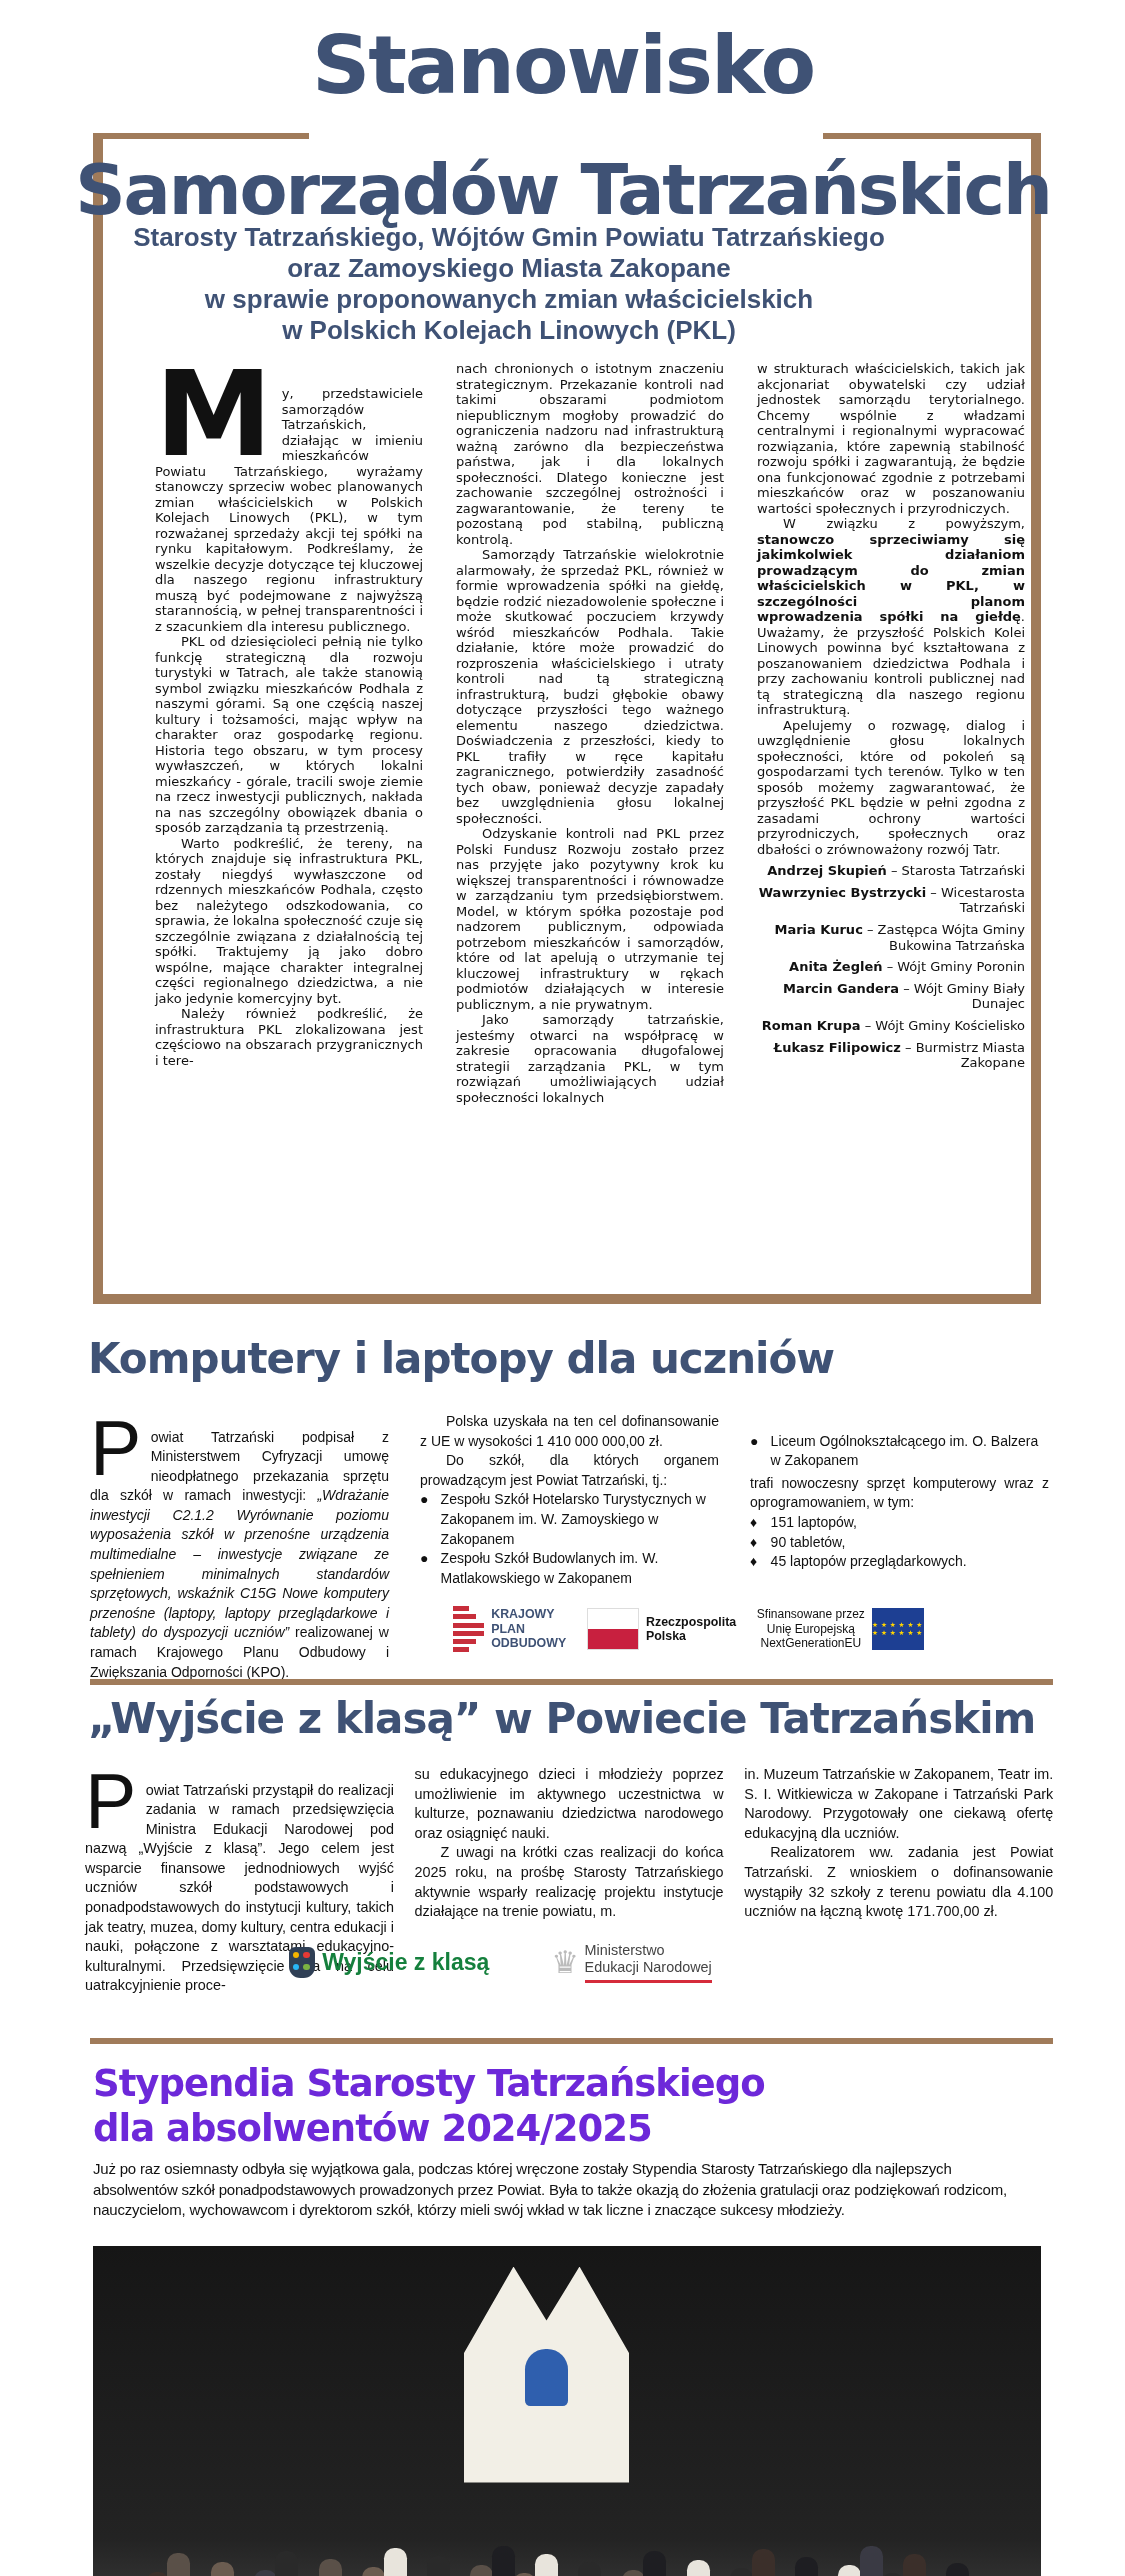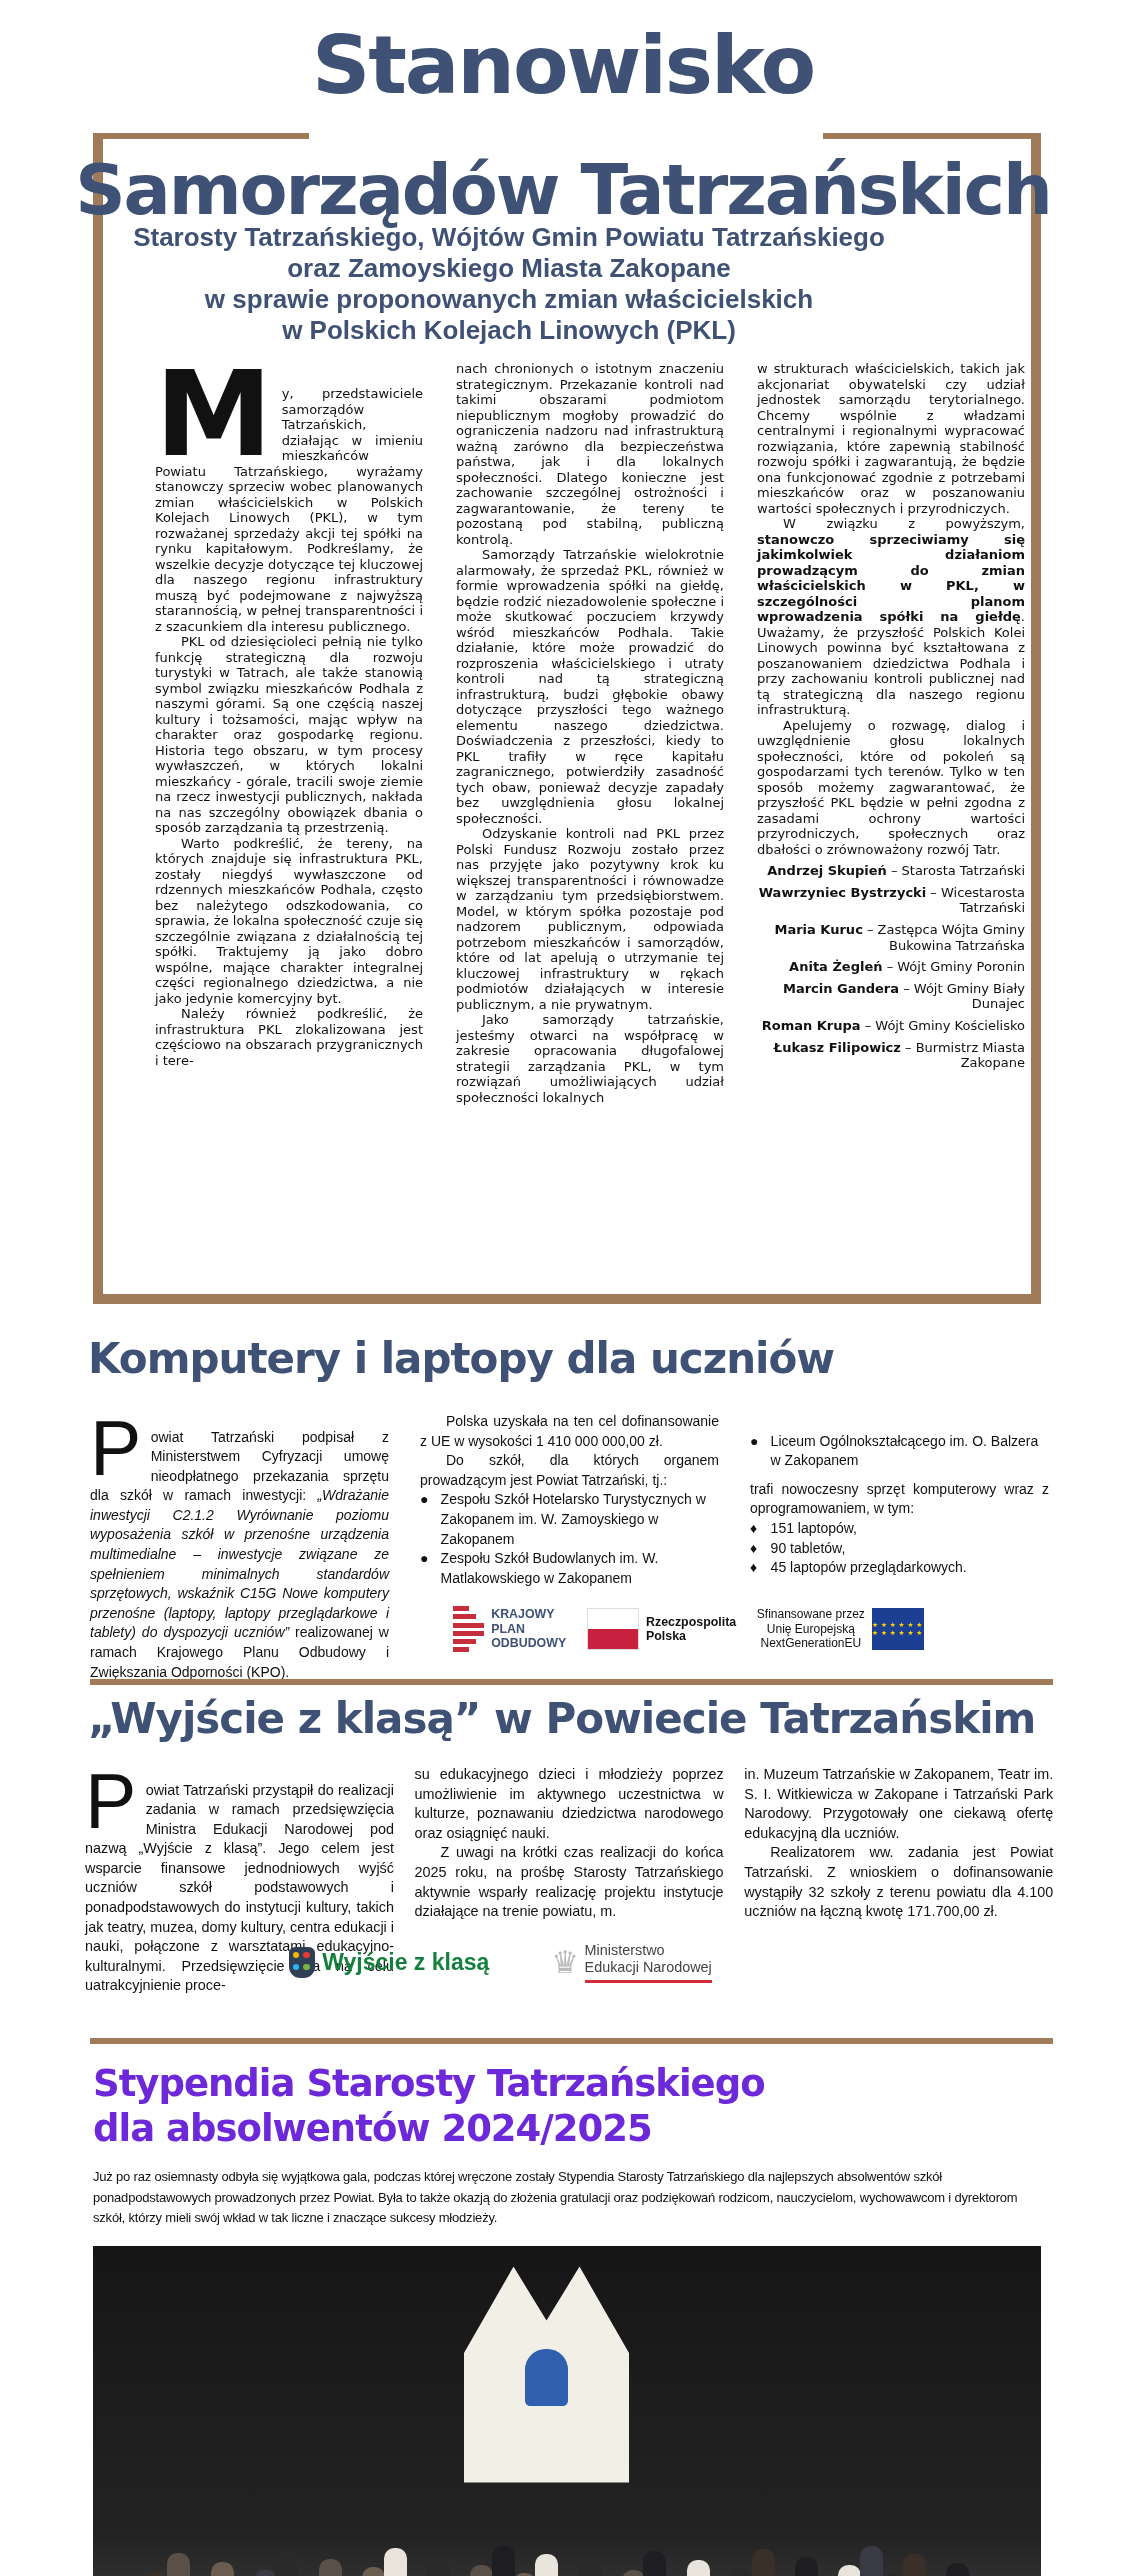--- a/index.html
+++ b/index.html
@@ -149,7 +149,7 @@
       <ul class="bul" style="margin-top:19.6px">
         <li>Liceum Ogólnokształcącego im. O. Balzera w Zakopanem</li>
       </ul>
-      <p style="margin-top:9px">trafi nowoczesny sprzęt komputerowy wraz z oprogramowaniem, w tym:</p>
+      <p style="margin-top:3px">trafi nowoczesny sprzęt komputerowy wraz z oprogramowaniem, w tym:</p>
       <ul class="bul dia">
         <li>151 laptopów,</li>
         <li>90 tabletów,</li>

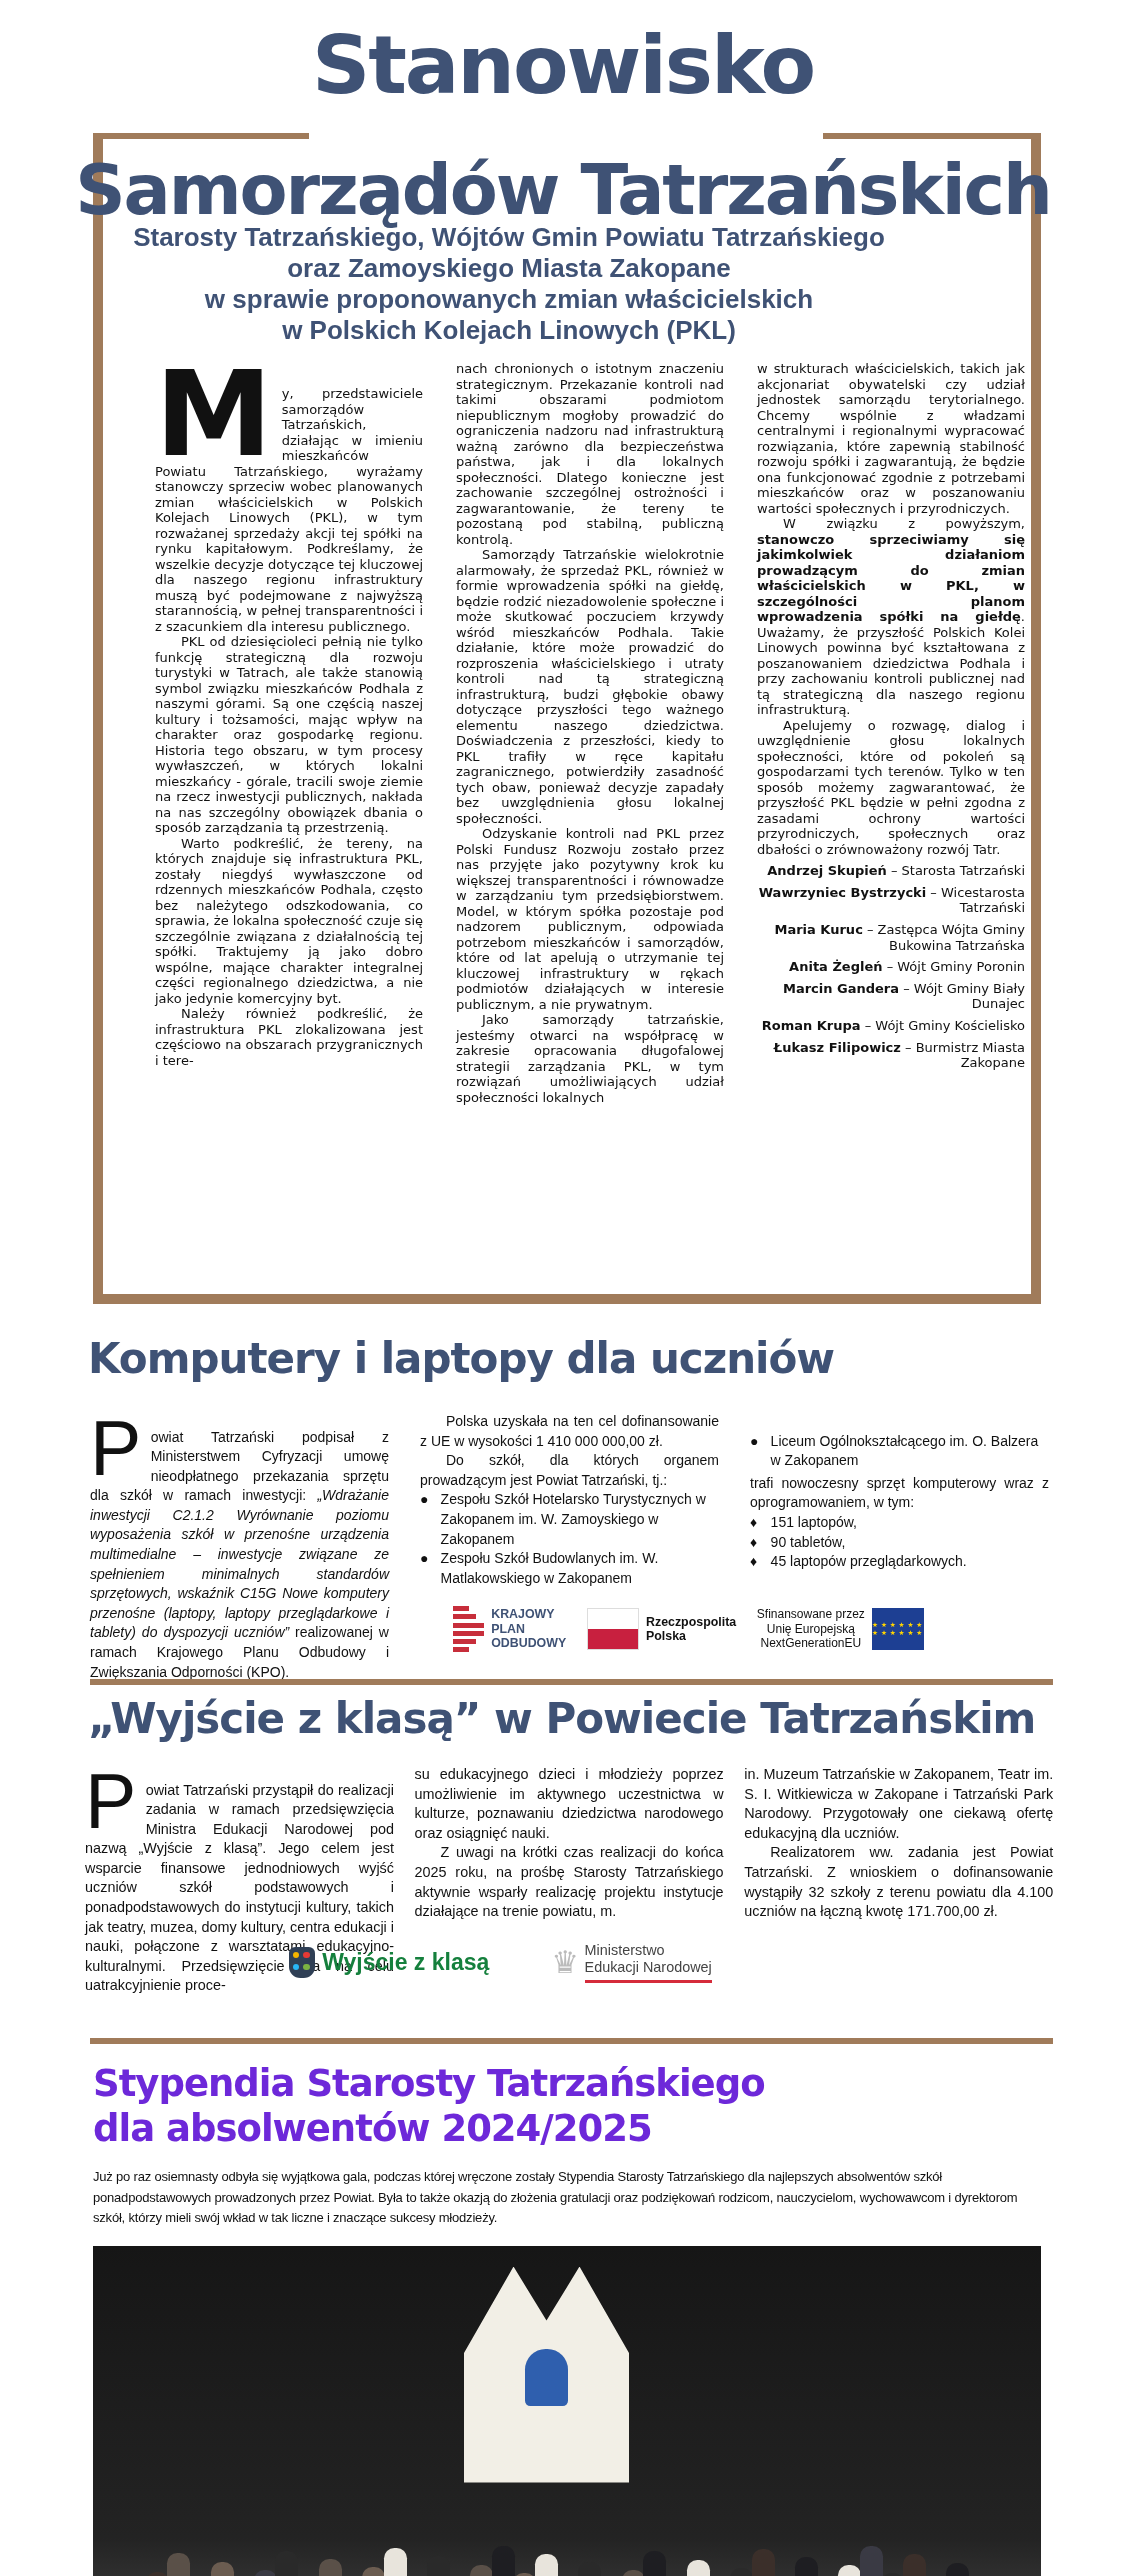--- a/index.html
+++ b/index.html
@@ -72,8 +72,8 @@
   
   .s4-title { position: absolute; left: 93px; top: 2061px; color: #6d28d9; font-weight: bold; font-size: 37px;
               line-height: 45px; font-family: "DejaVu Sans", sans-serif; letter-spacing: -1px; }
-  .s4-lead { position: absolute; left: 93px; top: 2159px; width: 943px; font-size: 13px; line-height: 20.6px;
-             font-family: "Liberation Sans", sans-serif; letter-spacing: -0.2px; margin-top: 8px; }
+  .s4-lead { position: absolute; left: 93px; top: 2159px; width: 943px; font-size: 15px; line-height: 20.6px;
+             font-family: "Liberation Sans", sans-serif; letter-spacing: -0.2px; }
   .photo { position: absolute; left: 93px; top: 2246px; width: 948px; height: 531px; overflow: hidden;
            background: linear-gradient(#161616, #232323 55%, #555 85%, #6b6b6b); }
   .banner { position: absolute; left: 371px; top: 20.6px; width: 165px; height: 216px; background: #f2efe6;

